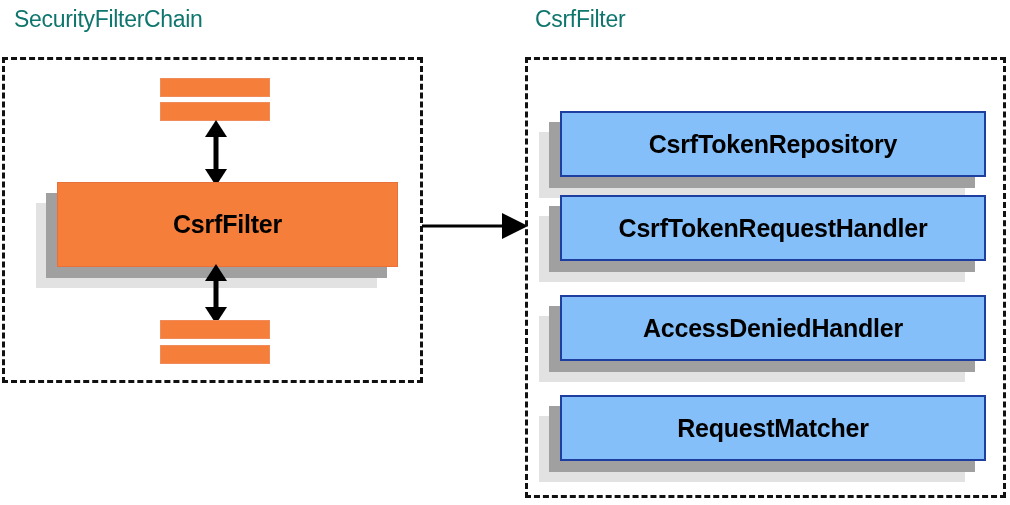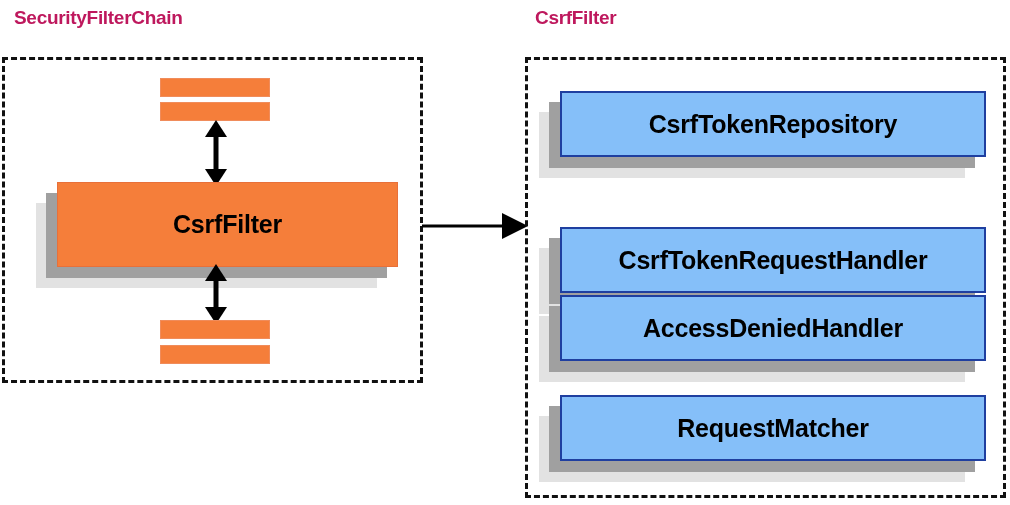--- a/index.html
+++ b/index.html
@@ -21,9 +21,9 @@
   
   .panel-title {
     position: absolute;
-    font-weight: bold;
-    font-size: 19px;
-    color: #be185d;
+    font-weight: normal;
+    font-size: 23px;
+    color: #0f766e;
     letter-spacing: -0.3px;
     white-space: nowrap;
     line-height: 1;

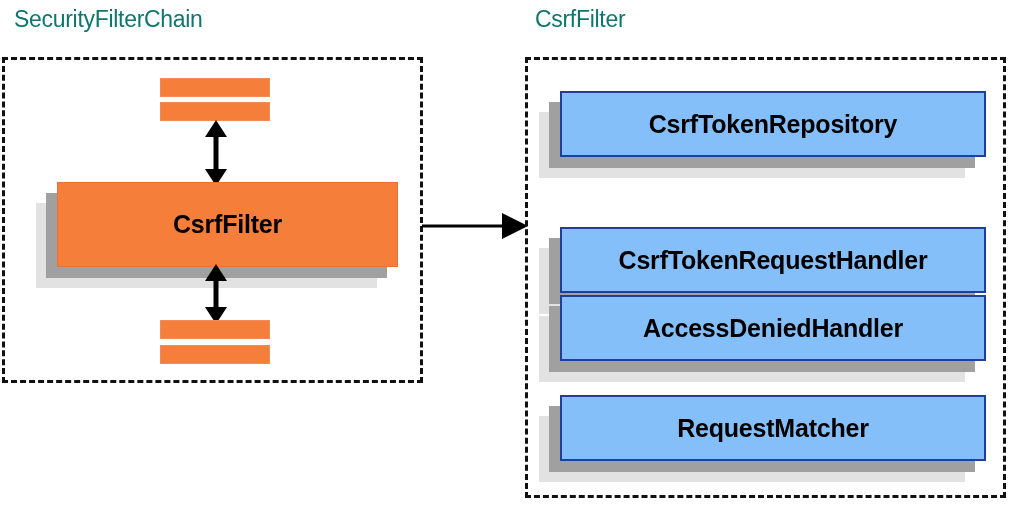--- a/index.html
+++ b/index.html
@@ -116,7 +116,7 @@
   #arrow-cross-panel    { left: 420px; top: 208px;  width: 112px; height: 36px; }
 
   
-  #node-csrftokenrepository    { left: 560px; top: 91px;  }
+  #node-csrftokenrepository    { left: 560px; top: 111px;  }
   #node-csrftokenrequesthandler{ left: 560px; top: 195px; margin-top: 32px; }
   #node-accessdeniedhandler    { left: 560px; top: 295px; }
   #node-requestmatcher         { left: 560px; top: 395px; text-align: right; }

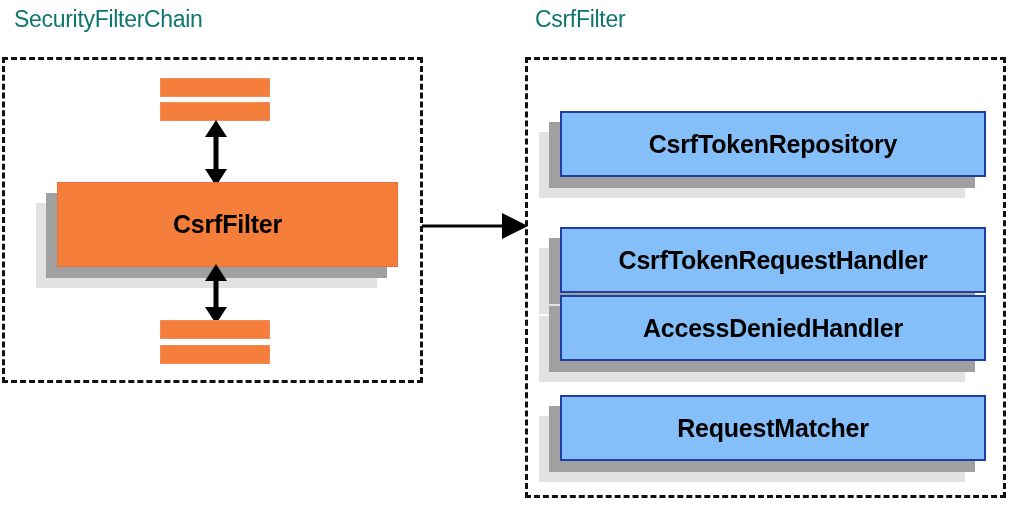--- a/index.html
+++ b/index.html
@@ -117,7 +117,7 @@
 
   
   #node-csrftokenrepository    { left: 560px; top: 111px;  }
-  #node-csrftokenrequesthandler{ left: 560px; top: 195px; margin-top: 32px; }
+  #node-csrftokenrequesthandler{ left: 560px; top: 195px; }
   #node-accessdeniedhandler    { left: 560px; top: 295px; }
   #node-requestmatcher         { left: 560px; top: 395px; text-align: right; }
   .stack.blue, .stack.blue .layer { width: 426px; height: 66px; }

